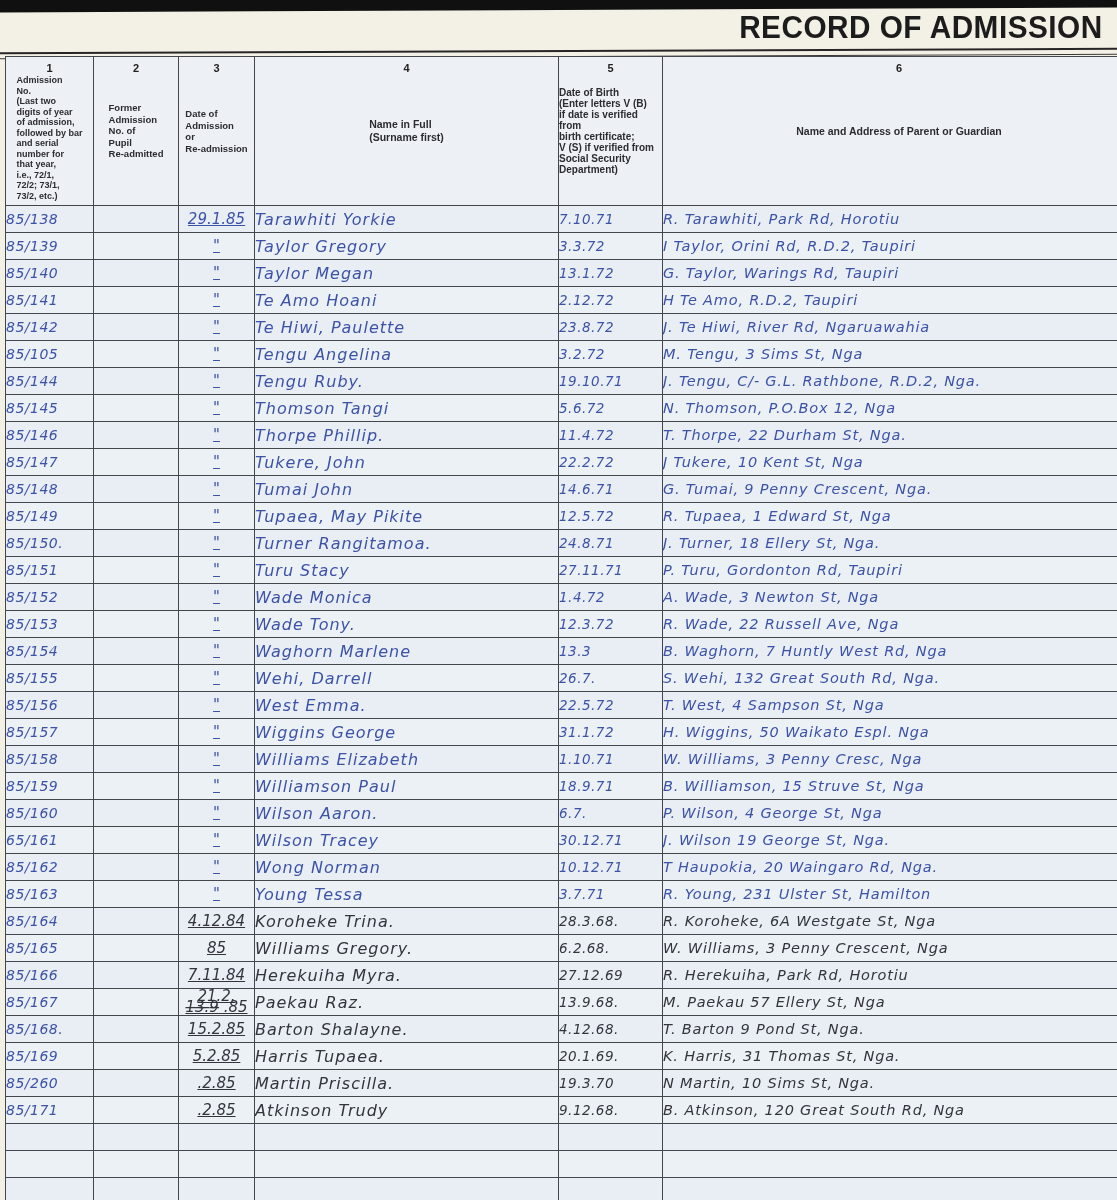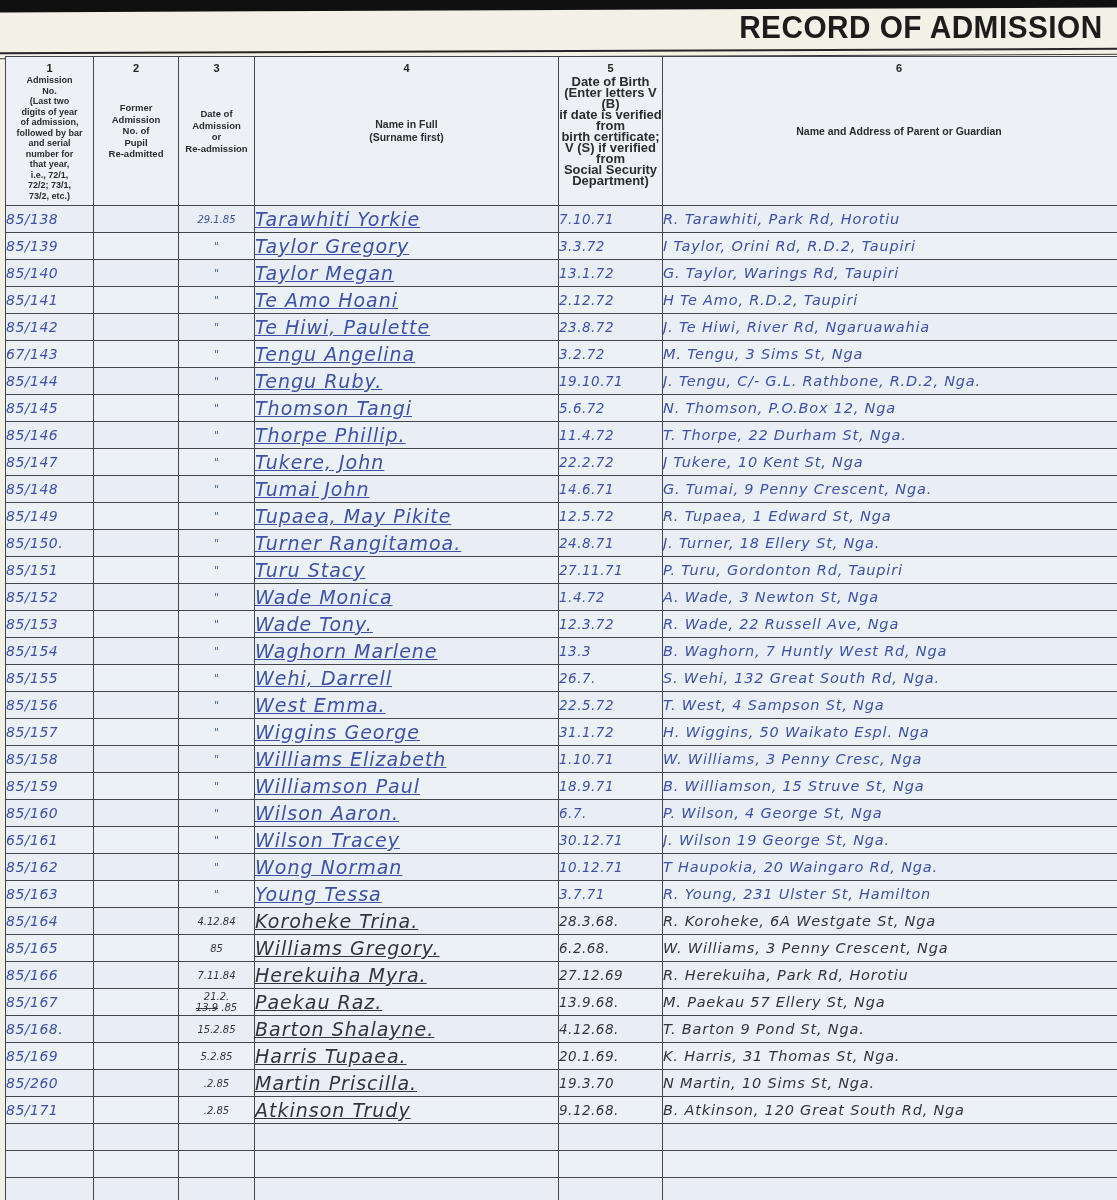--- a/index.html
+++ b/index.html
@@ -44,7 +44,7 @@
   .col-label{
     display:flex;align-items:center;justify-content:center;
     height:100%;width:100%;
-    white-space:pre-line;text-align:center;
+    white-space:pre-line;text-align:left;
     font-size:9.5px;line-height:11.5px;font-weight:bold;color:#2c2c30;
   }
   th.h1 .col-label{font-size:9px;line-height:10.5px;padding-top:14px;box-sizing:border-box;}

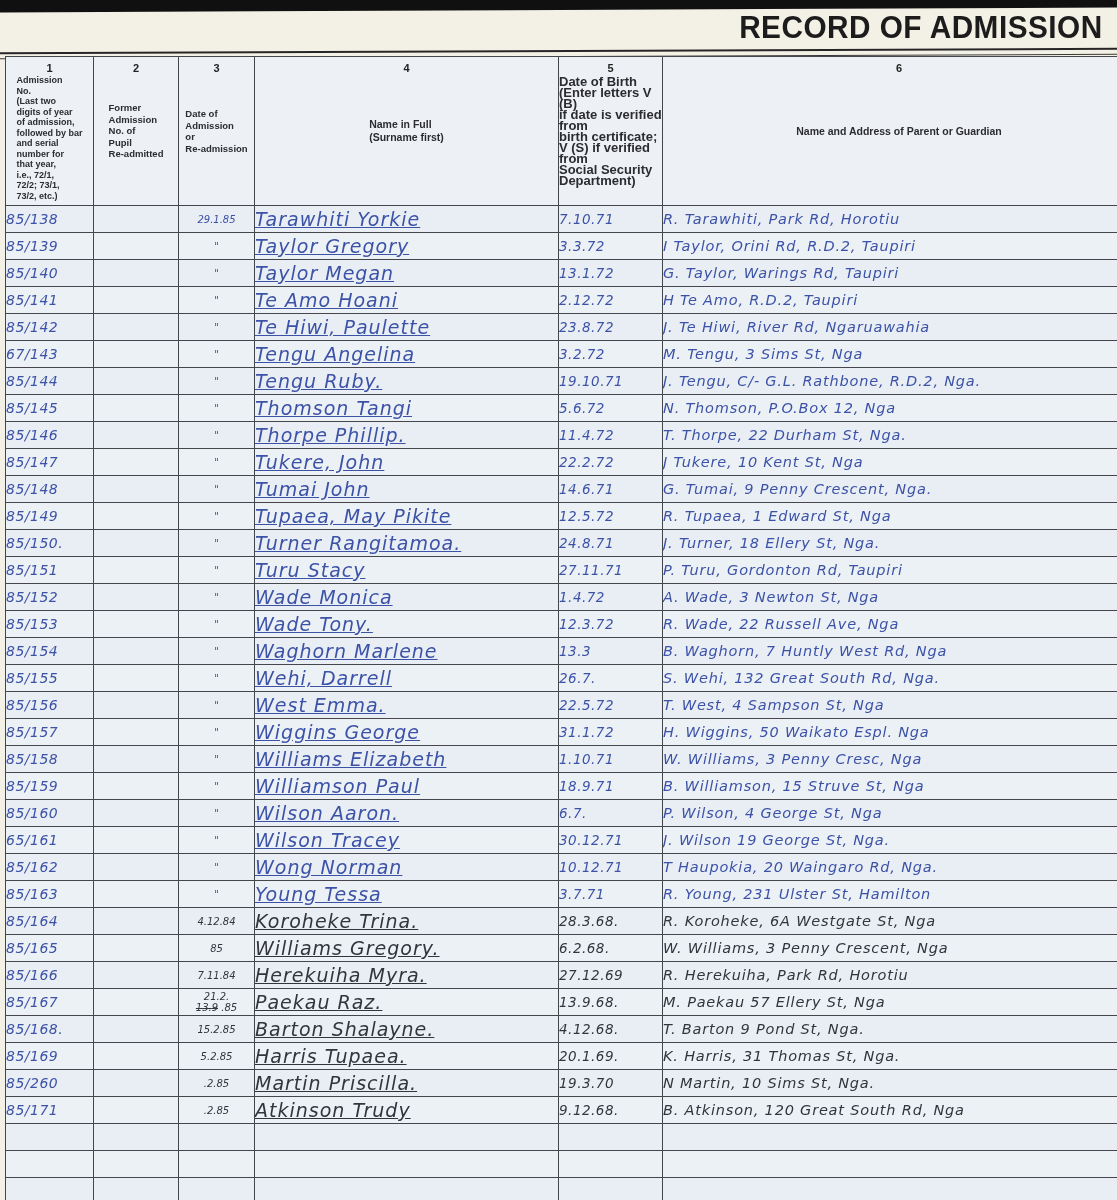--- a/index.html
+++ b/index.html
@@ -49,7 +49,7 @@
   }
   th.h1 .col-label{font-size:9px;line-height:10.5px;padding-top:14px;box-sizing:border-box;}
   th.h4 .col-label, th.h6 .col-label{font-size:10.5px;line-height:13px;}
-  th.h5 .col-label{font-size:13px;line-height:11px;}
+  th.h5 .col-label{font-size:10px;line-height:11px;}
   table.ledger td{
     height:26px;background:#e9eef5;
     font-family:"DejaVu Sans", sans-serif;font-style:italic;

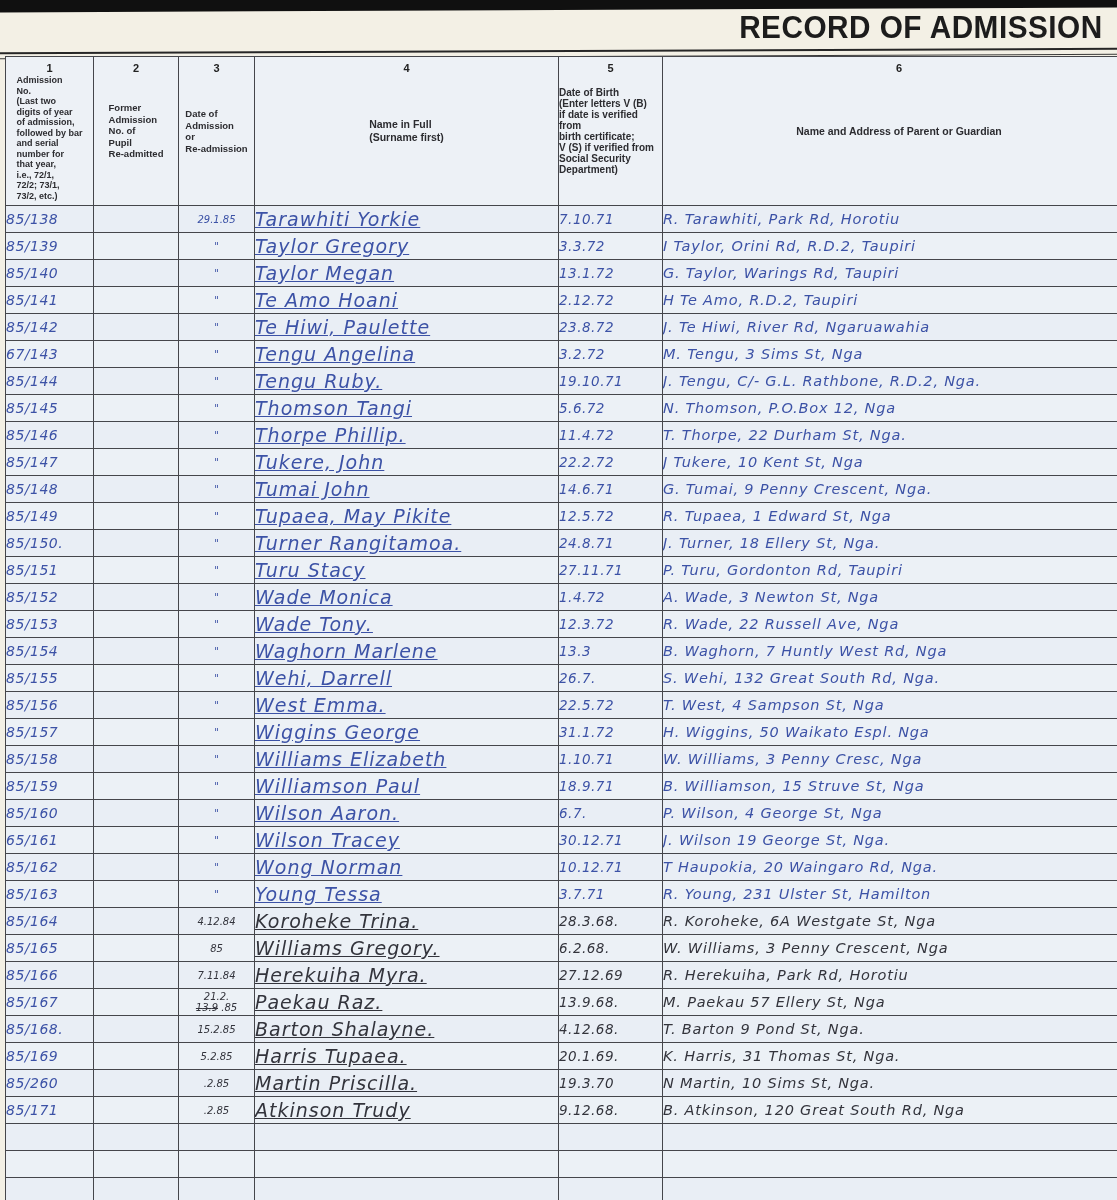--- a/index.html
+++ b/index.html
@@ -58,7 +58,7 @@
   tr:nth-child(even) td{background:#ecf1f6;}
   td.c-no{font-size:14px;padding-left:7px;letter-spacing:0.5px;color:#3c52a6;}
   td.c-former{}
-  td.c-date{font-size:10px;text-align:center;white-space:pre-line;line-height:11px;}
+  td.c-date{font-size:15px;text-align:center;white-space:pre-line;line-height:11px;text-decoration:underline;}
   td.c-name{font-size:19px;padding-left:22px;letter-spacing:1px;white-space:nowrap;text-decoration:underline;}
   td.c-dob{font-size:13.5px;letter-spacing:0.5px;white-space:nowrap;}
   td.c-guardian{font-size:14.5px;padding-left:9px;letter-spacing:0.8px;white-space:nowrap;}

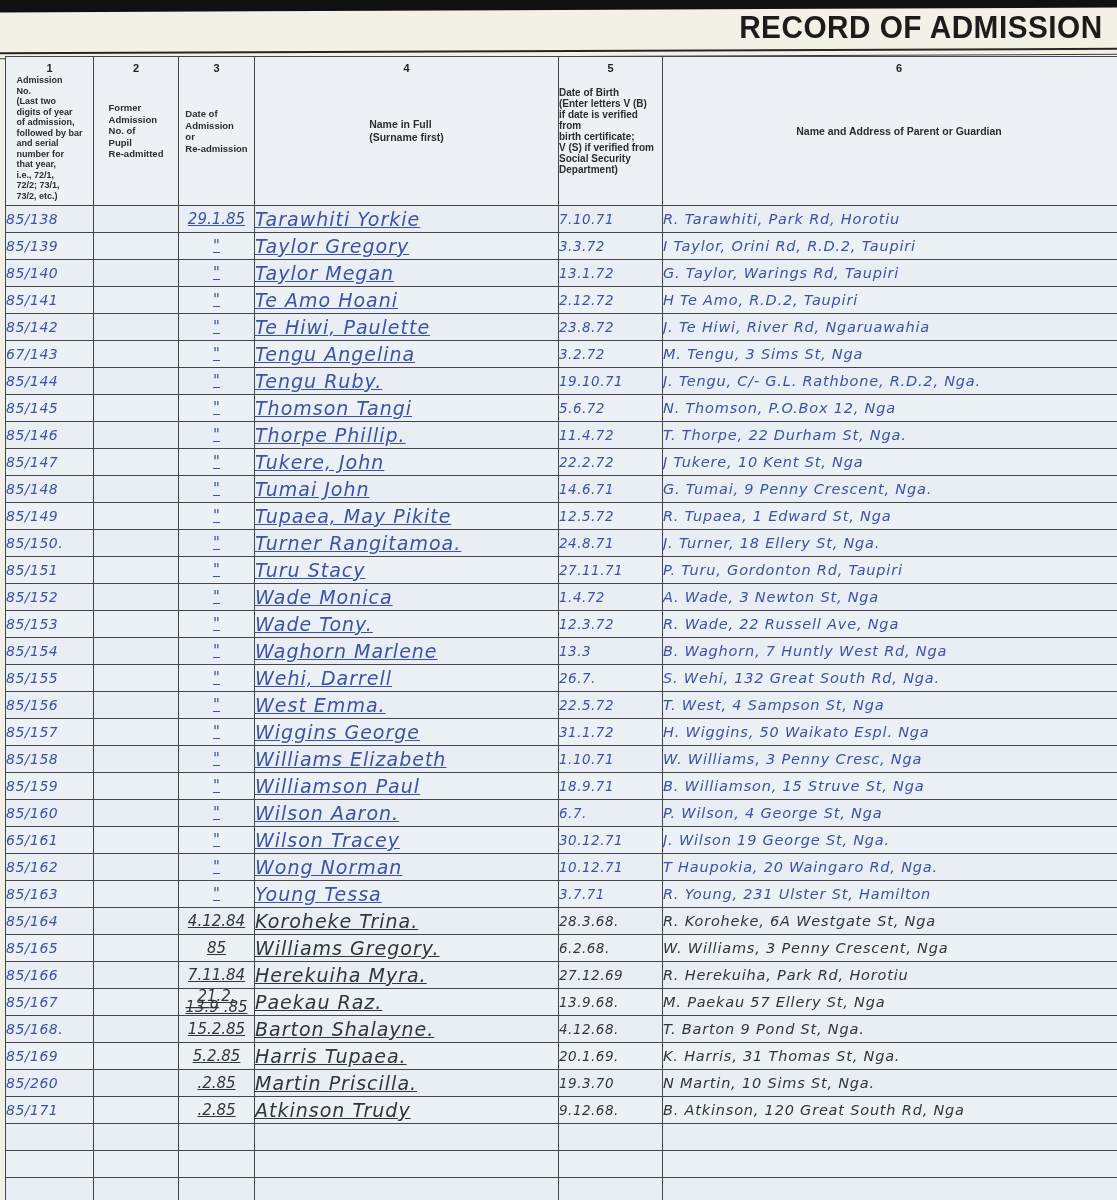--- a/index.html
+++ b/index.html
@@ -59,7 +59,7 @@
   td.c-no{font-size:14px;padding-left:7px;letter-spacing:0.5px;color:#3c52a6;}
   td.c-former{}
   td.c-date{font-size:15px;text-align:center;white-space:pre-line;line-height:11px;text-decoration:underline;}
-  td.c-name{font-size:19px;padding-left:22px;letter-spacing:1px;white-space:nowrap;text-decoration:underline;}
+  td.c-name{font-size:16px;padding-left:22px;letter-spacing:1px;white-space:nowrap;}
   td.c-dob{font-size:13.5px;letter-spacing:0.5px;white-space:nowrap;}
   td.c-guardian{font-size:14.5px;padding-left:9px;letter-spacing:0.8px;white-space:nowrap;}
   tr.ink-dark td.c-date, tr.ink-dark td.c-name,

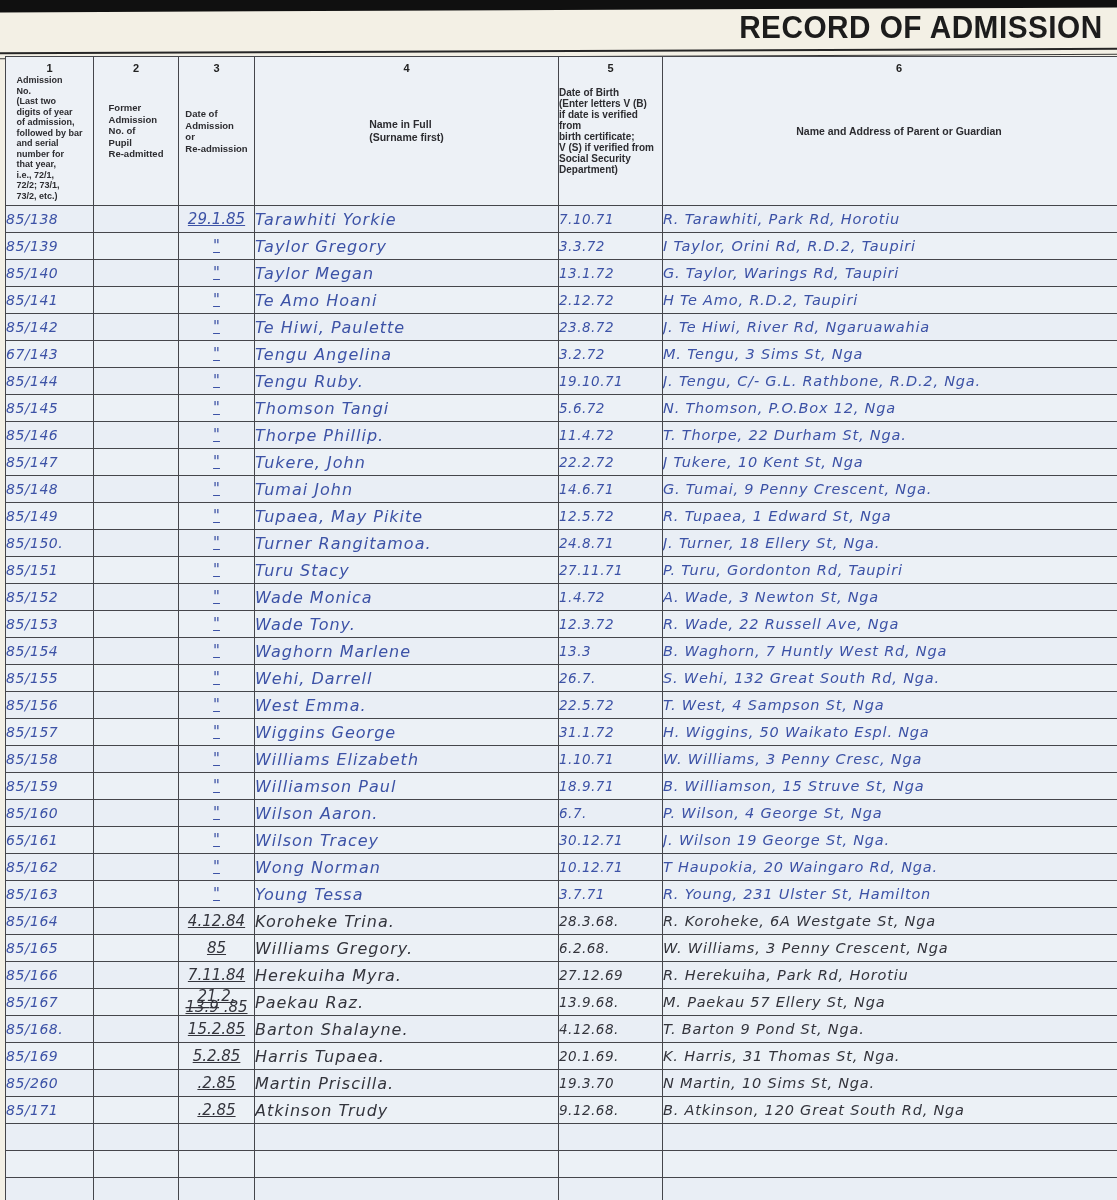--- a/index.html
+++ b/index.html
@@ -178,7 +178,7 @@
     <td class="c-guardian">J. Te Hiwi, River Rd, Ngaruawahia</td>
   </tr>
       <tr class="ink-blue">
-    <td class="c-no">67/143</td>
+    <td class="c-no">85/105</td>
     <td class="c-former"></td>
     <td class="c-date">"</td>
     <td class="c-name">Tengu Angelina</td>

